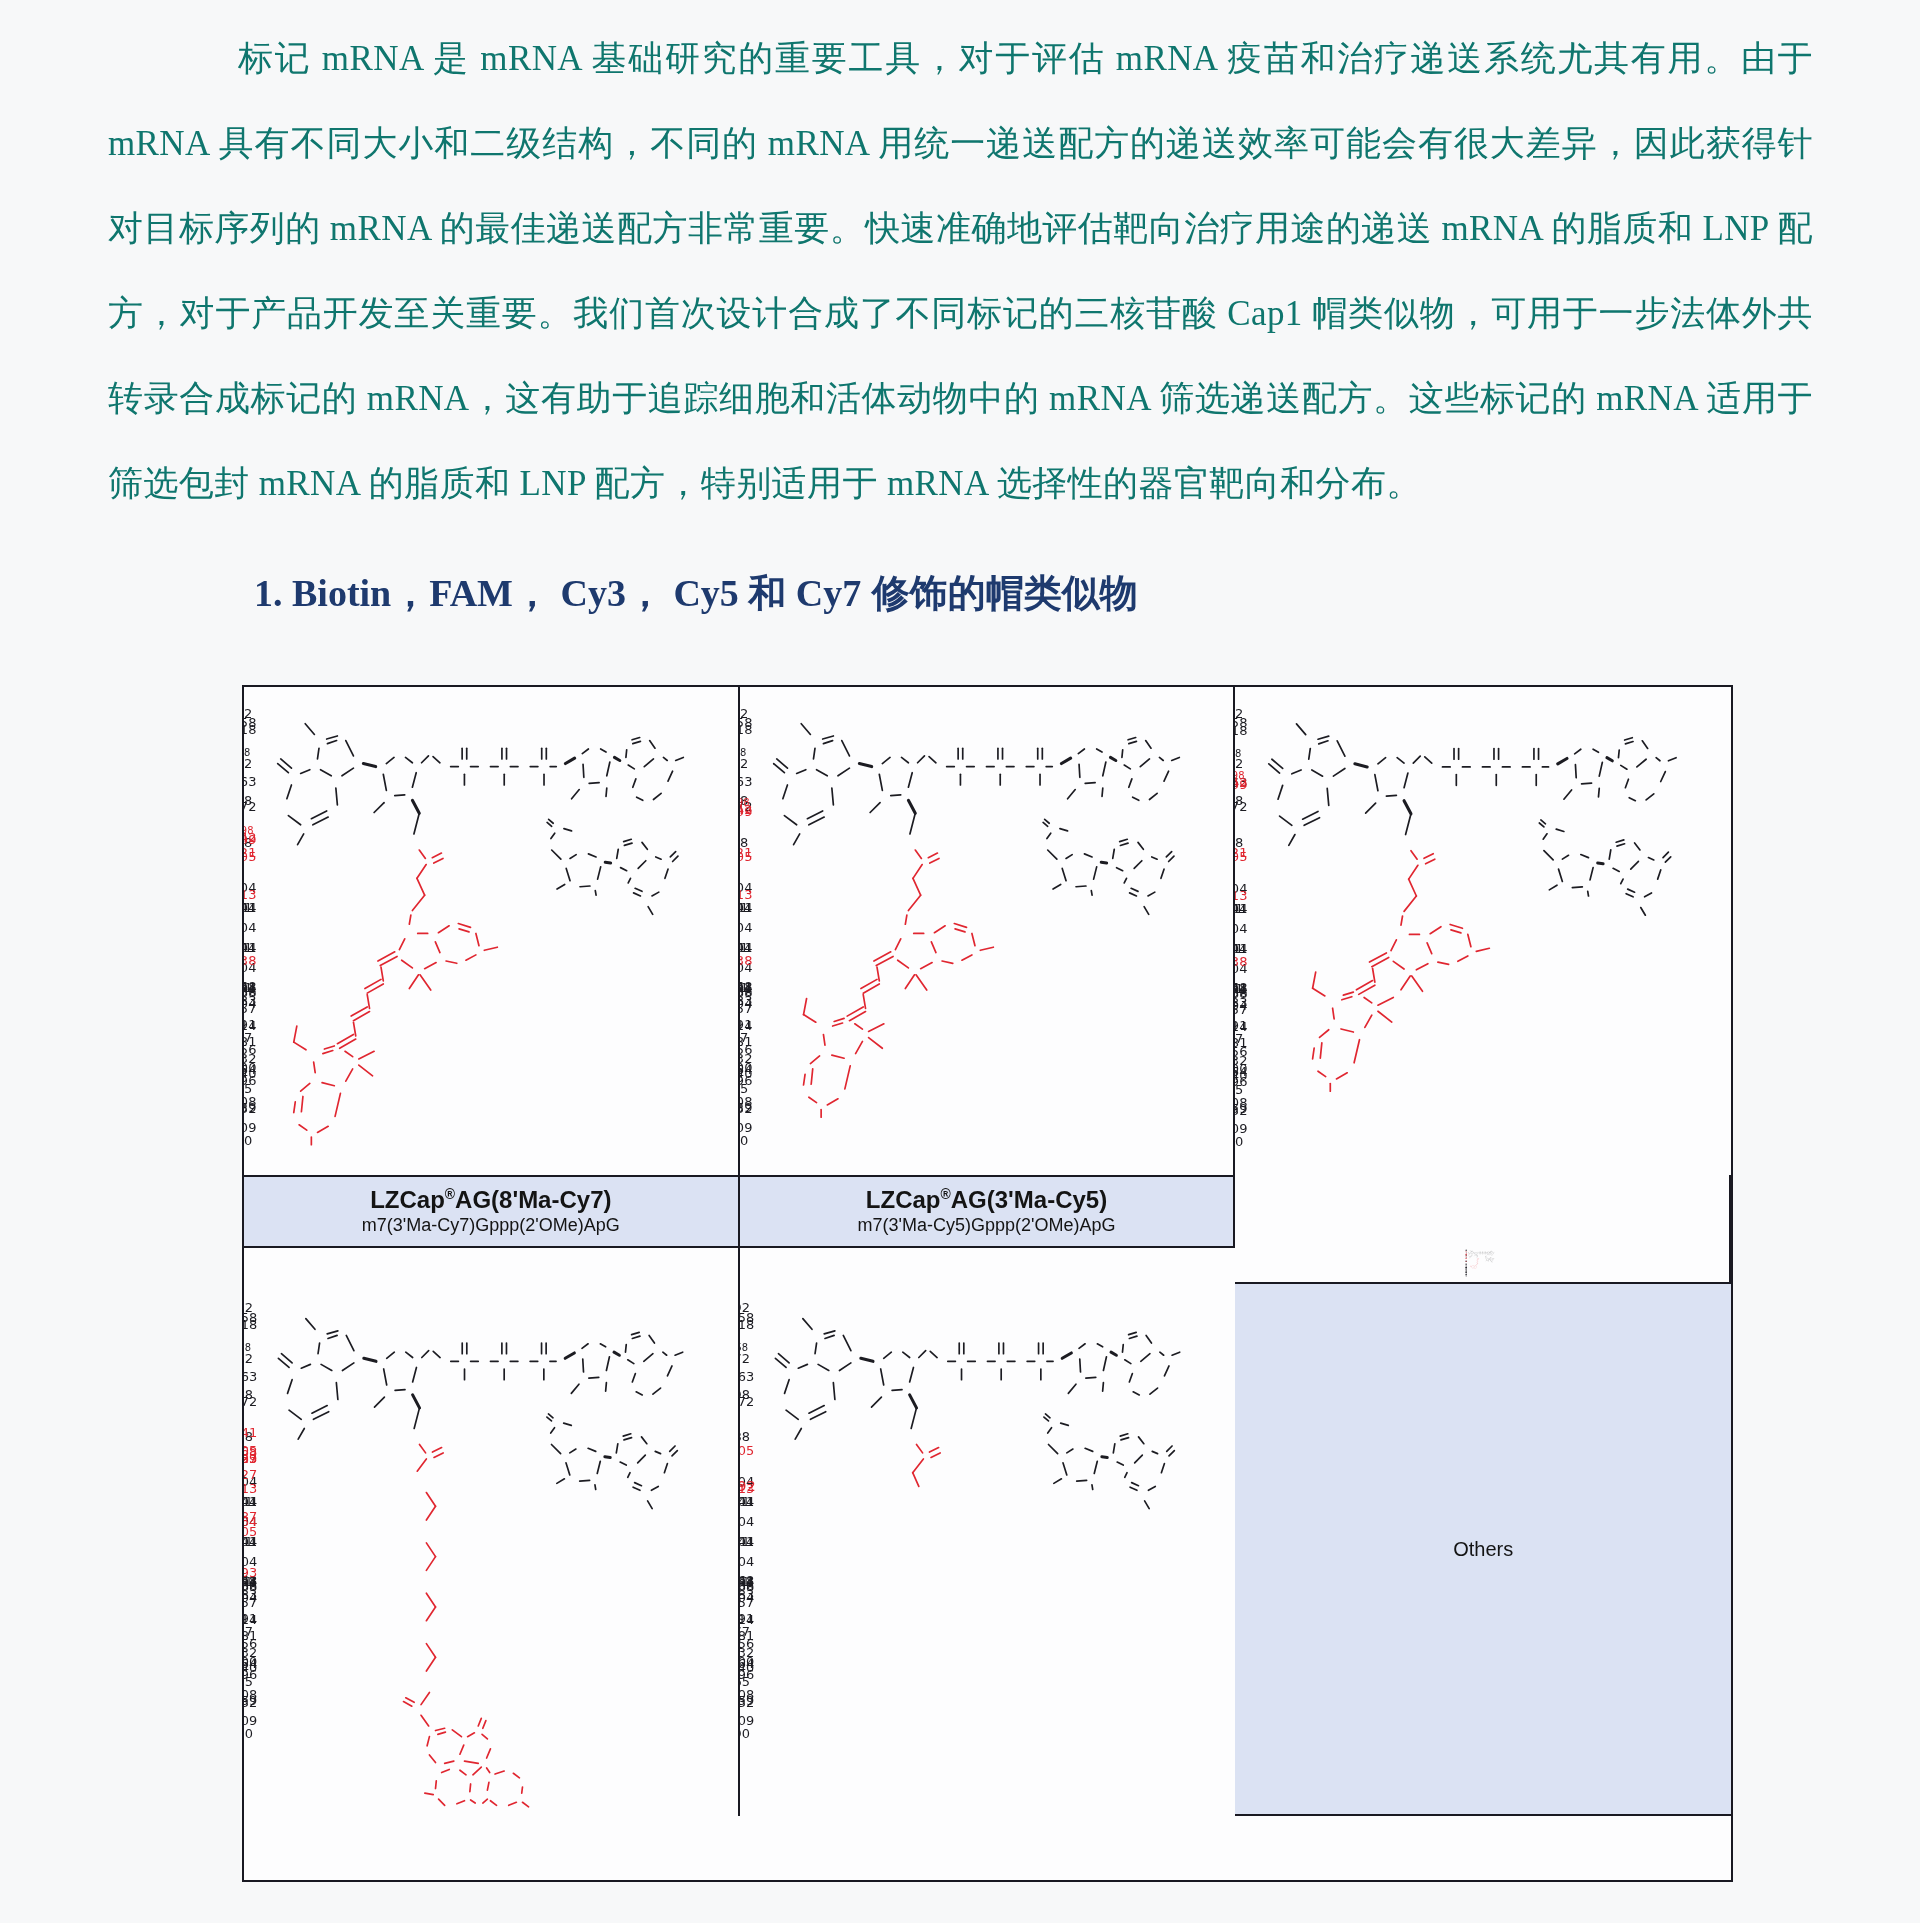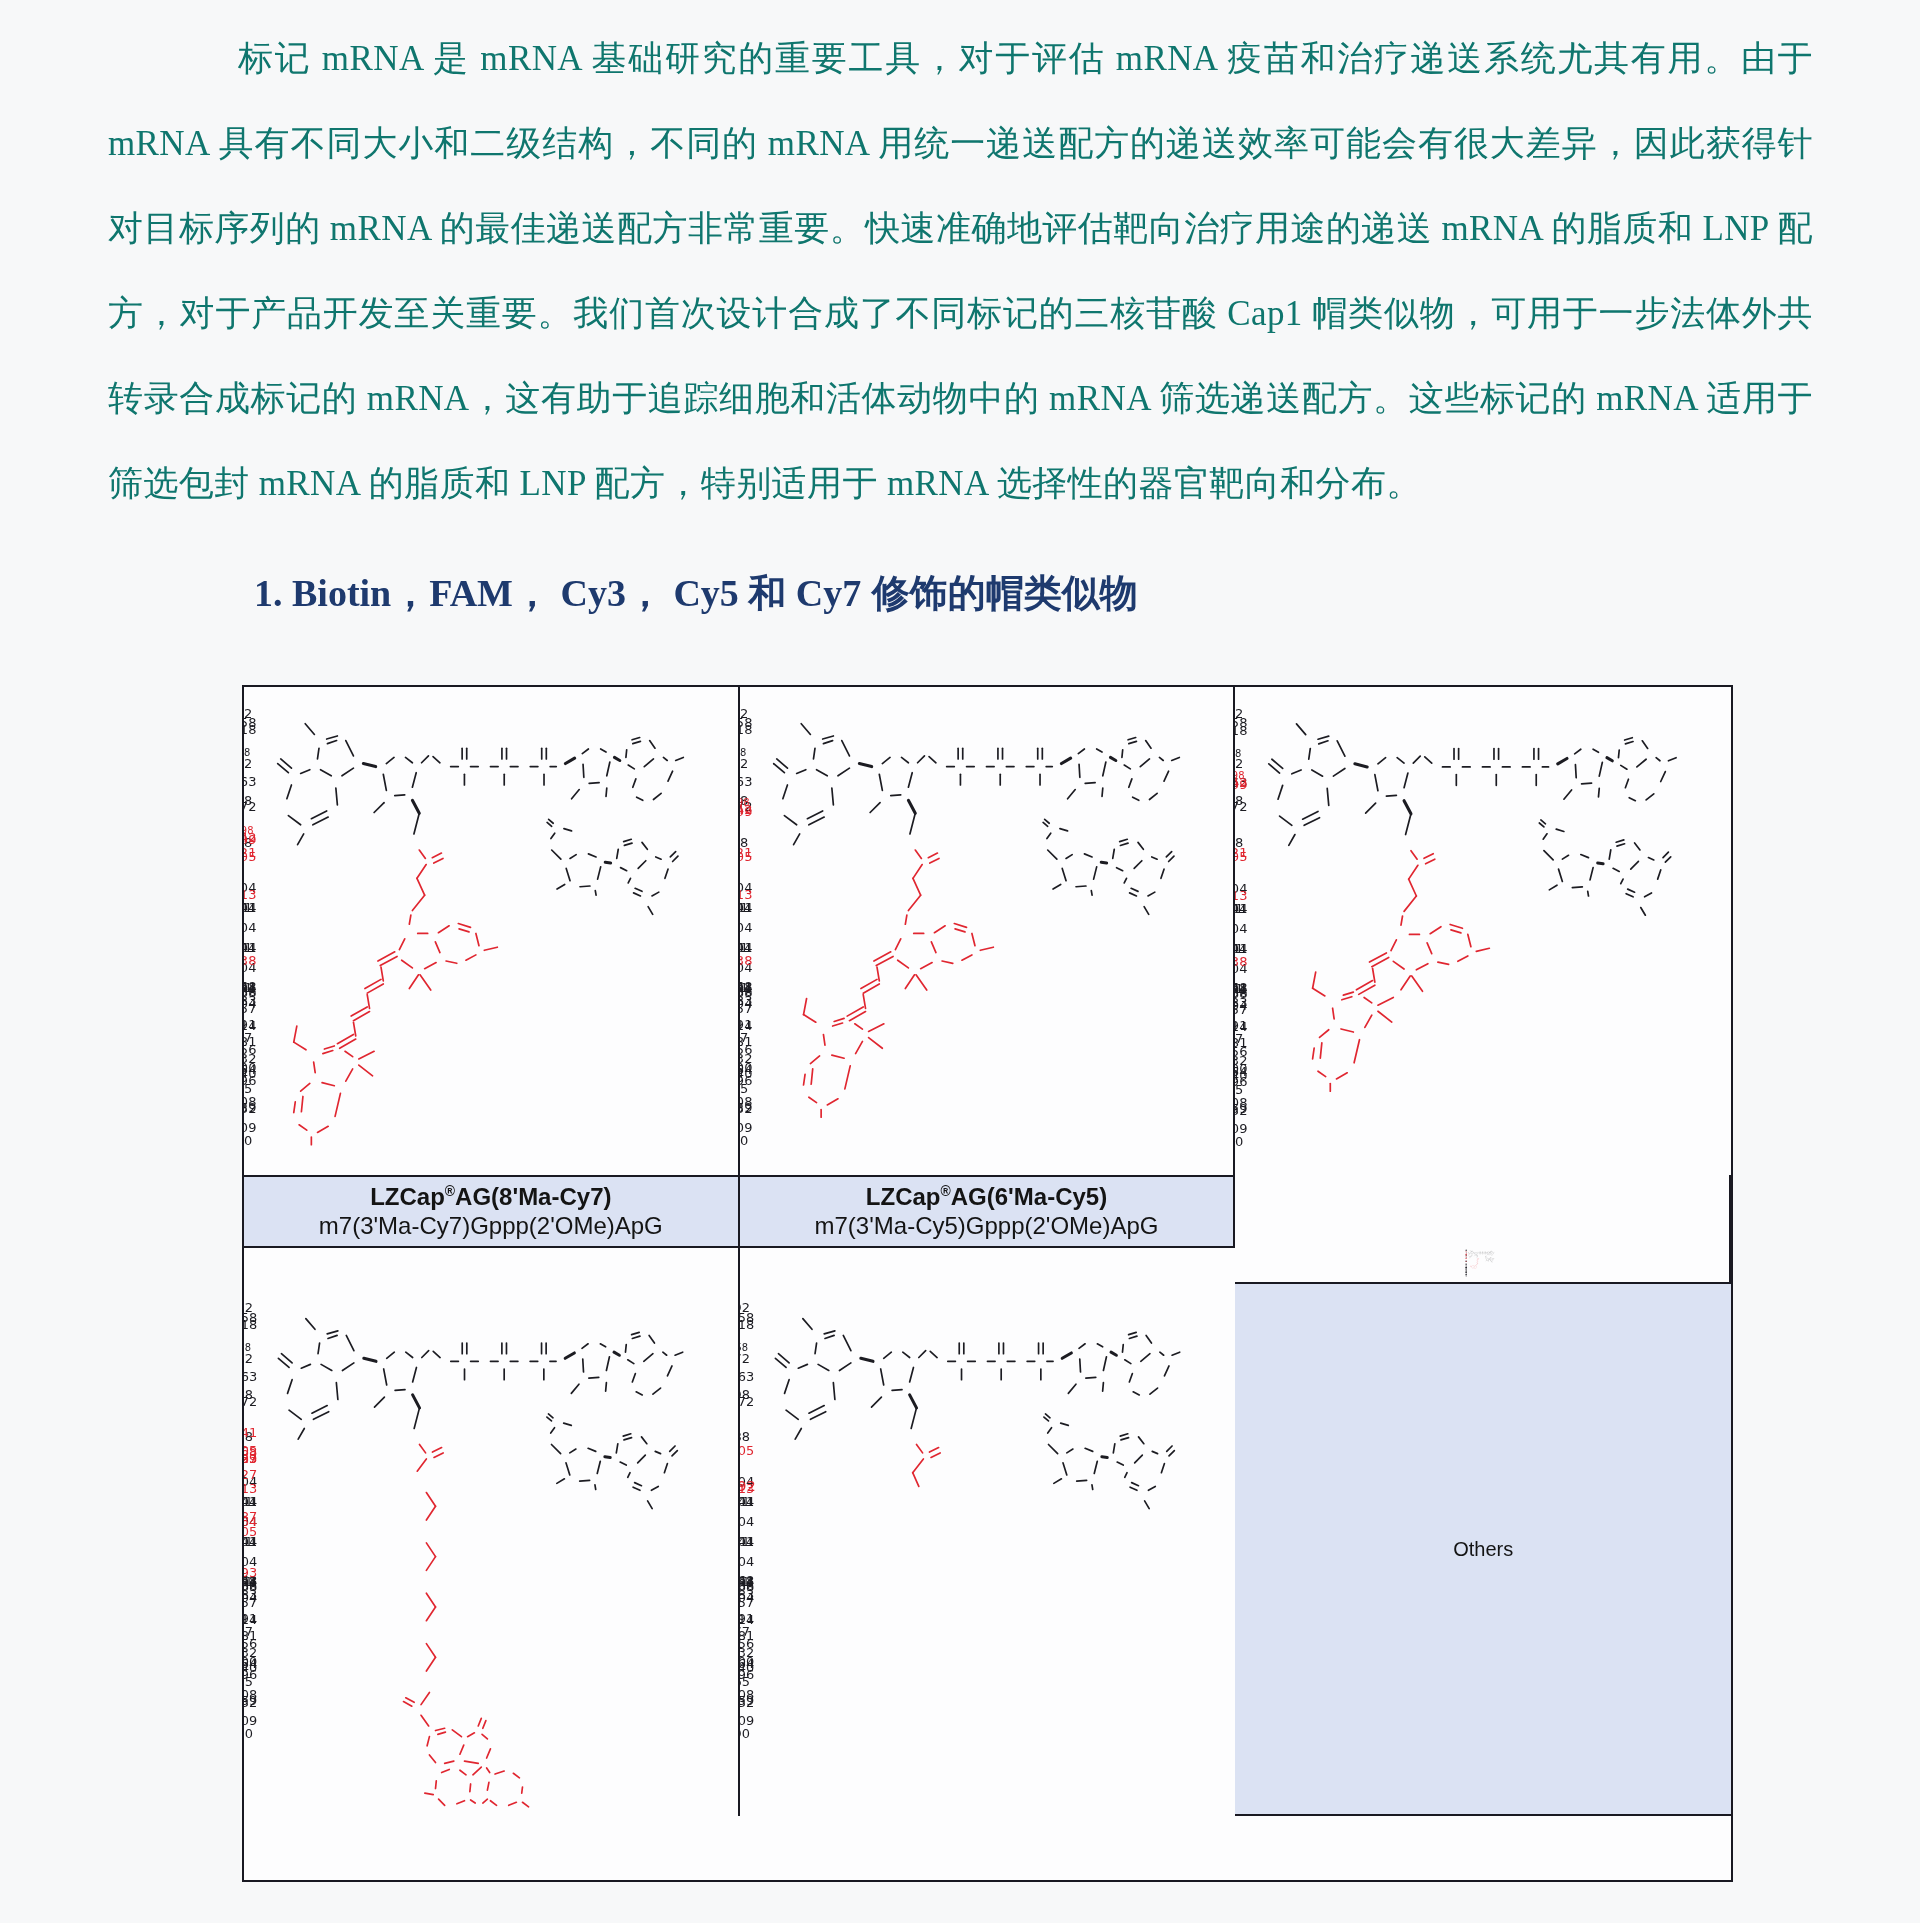--- a/index.html
+++ b/index.html
@@ -632,7 +632,7 @@
     <div class="band-formula">m7(3'Ma-Cy7)Gppp(2'OMe)ApG</div>
   </div>
   <div class="cell band vline">
-    <div class="band-title"><span>LZCap</span><sup>®</sup><span>AG(6'Ma-Cy5)</span></div>
+    <div class="band-title"><span>LZCap</span><sup>®</sup><span>AG(3'Ma-Cy5)</span></div>
     <div class="band-formula">m7(3'Ma-Cy5)Gppp(2'OMe)ApG</div>
   </div>
 

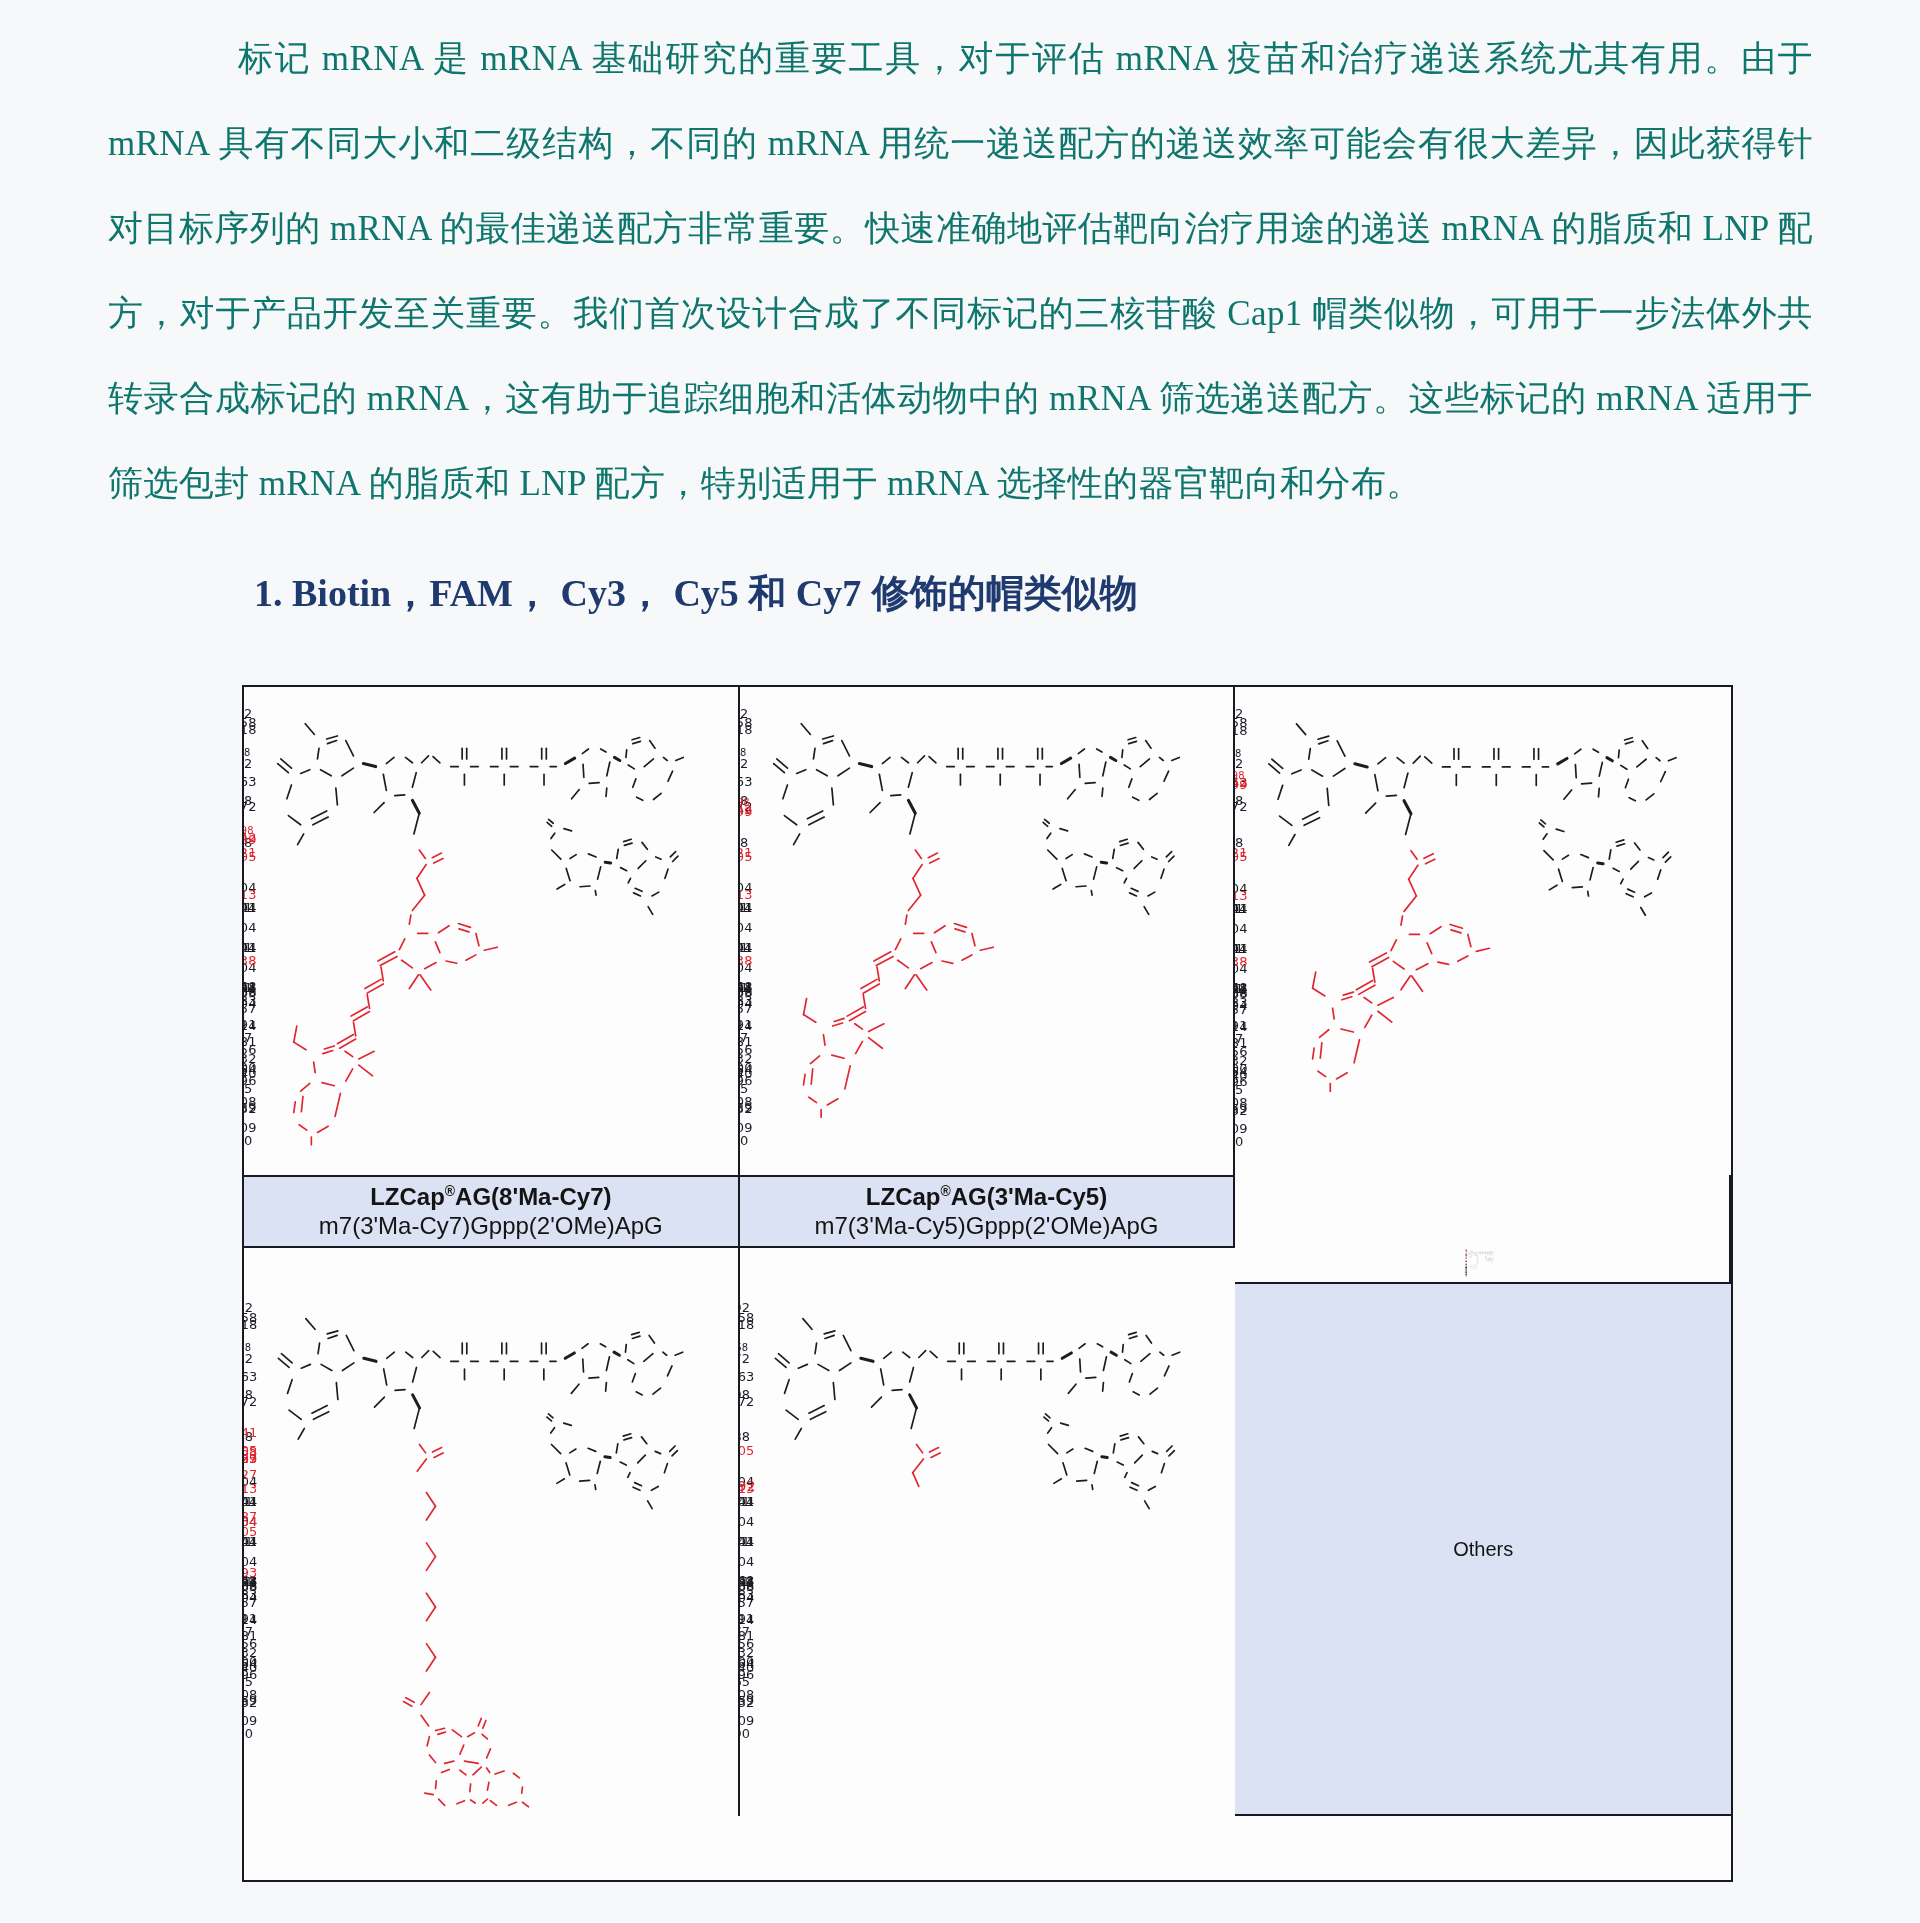--- a/index.html
+++ b/index.html
@@ -38,7 +38,7 @@
   }
   .band-title{font-size:24px;font-weight:bold;line-height:1.1;}
   .band-title sup{font-size:58%;}
-  .band-formula{font-size:24px;line-height:1.1;}
+  .band-formula{font-size:18px;line-height:1.1;}
   .band-single .band-formula{font-size:20px;text-align:center;}
   .gap{background:#fdfdfe;}
 </style>

